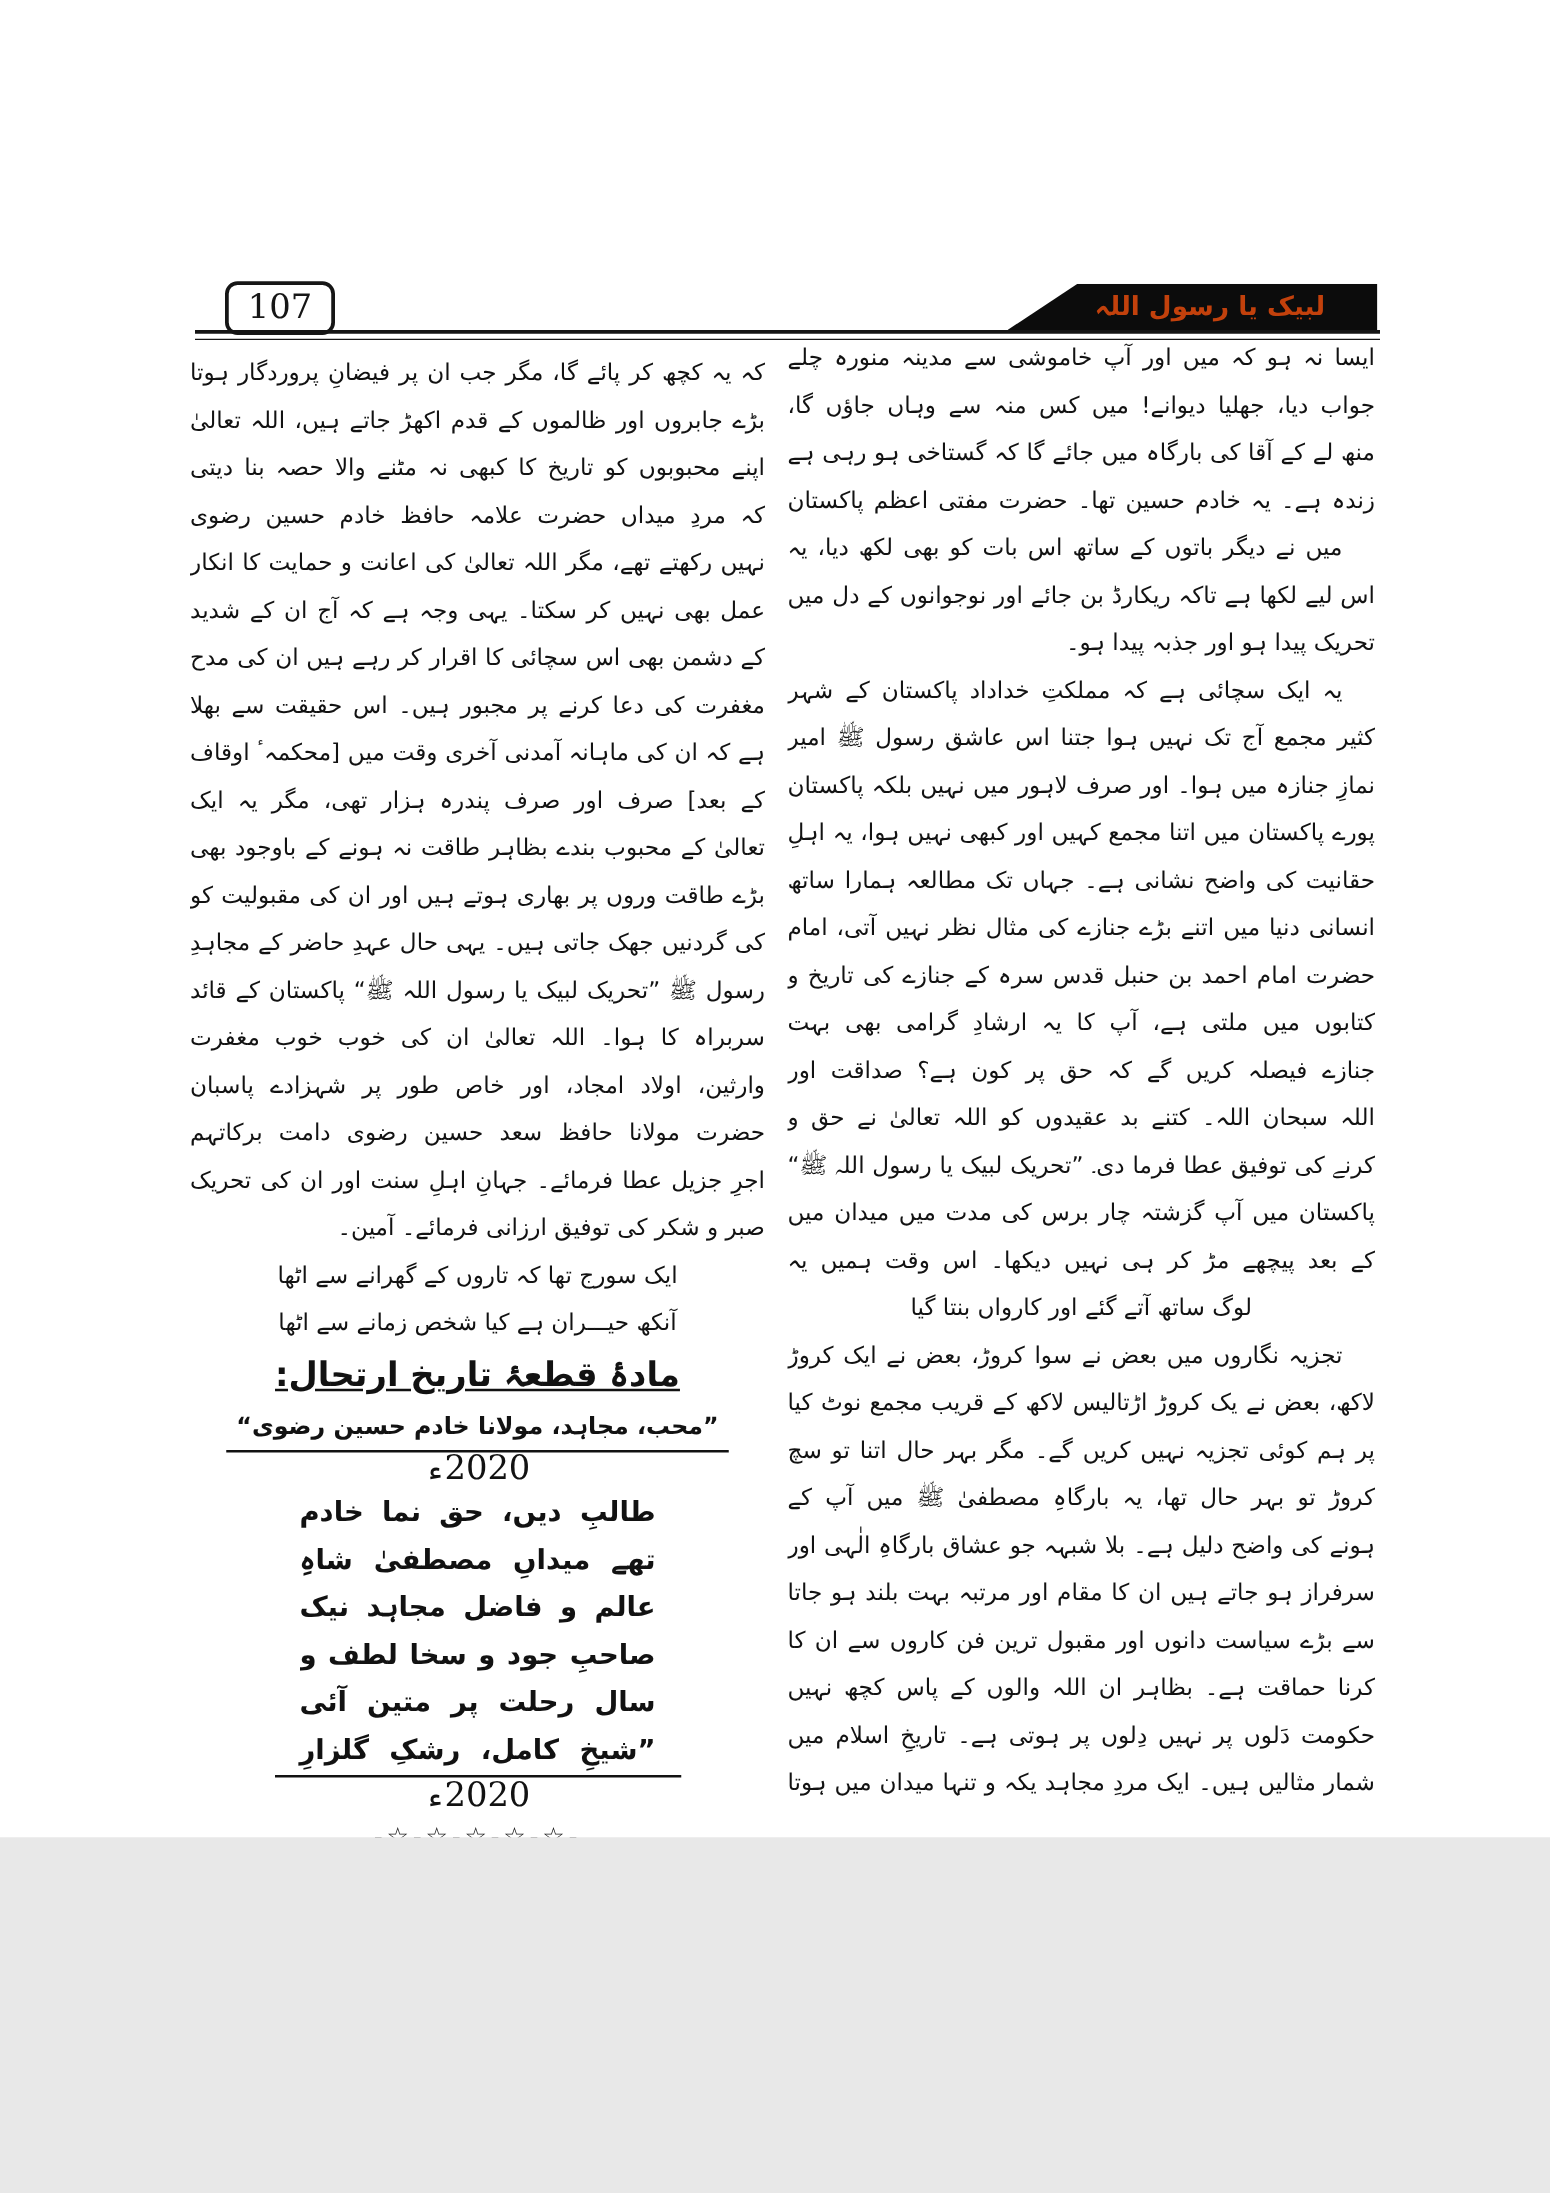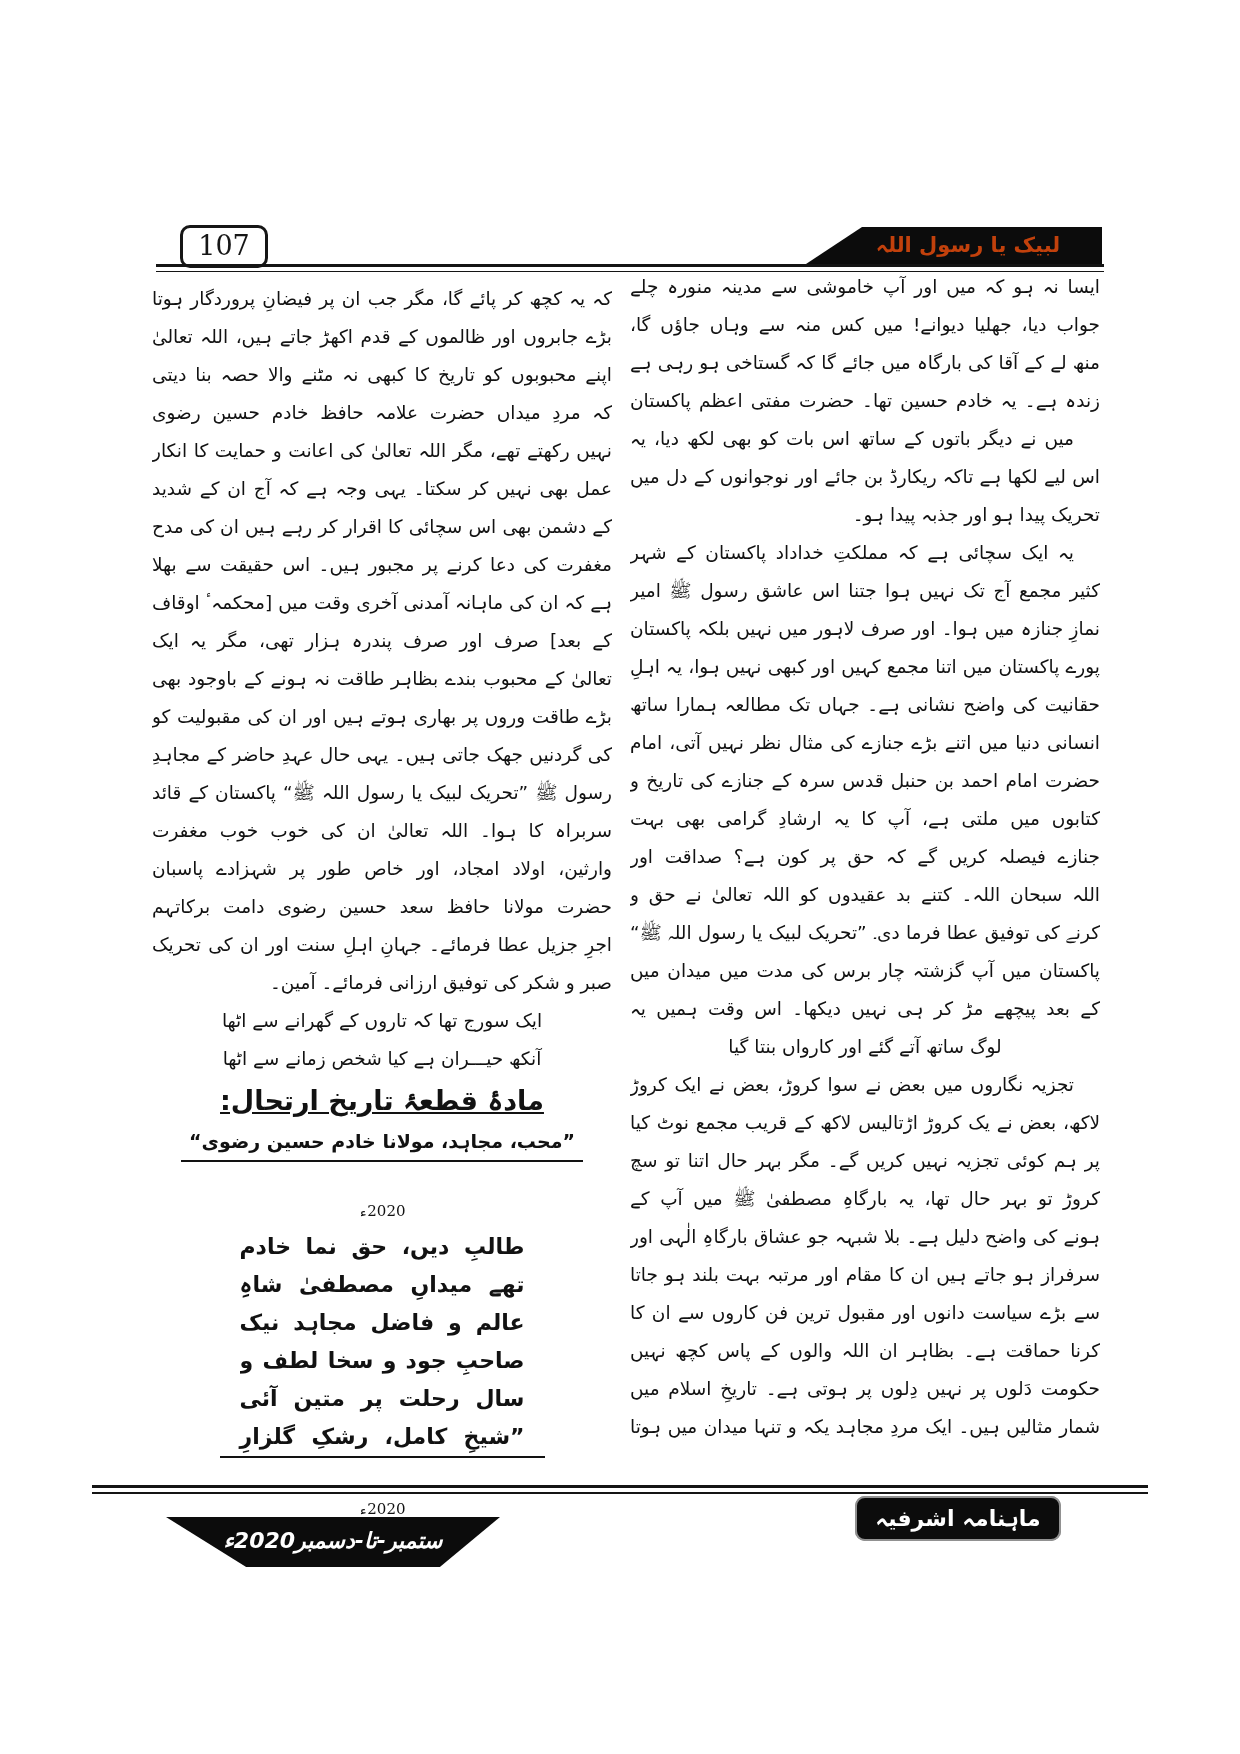--- a/index.html
+++ b/index.html
@@ -4,7 +4,7 @@
 <style>
   html,body{margin:0;padding:0;background:#e8e8e8;}
   .page{
-    position:relative; width:1240px; height:1754px; margin:0 auto;
+    position:relative; width:1240px; height:1470px; margin:0 auto;
     background:#ffffff; overflow:hidden;
     font-family:"DejaVu Sans", sans-serif; color:#121212;
   }

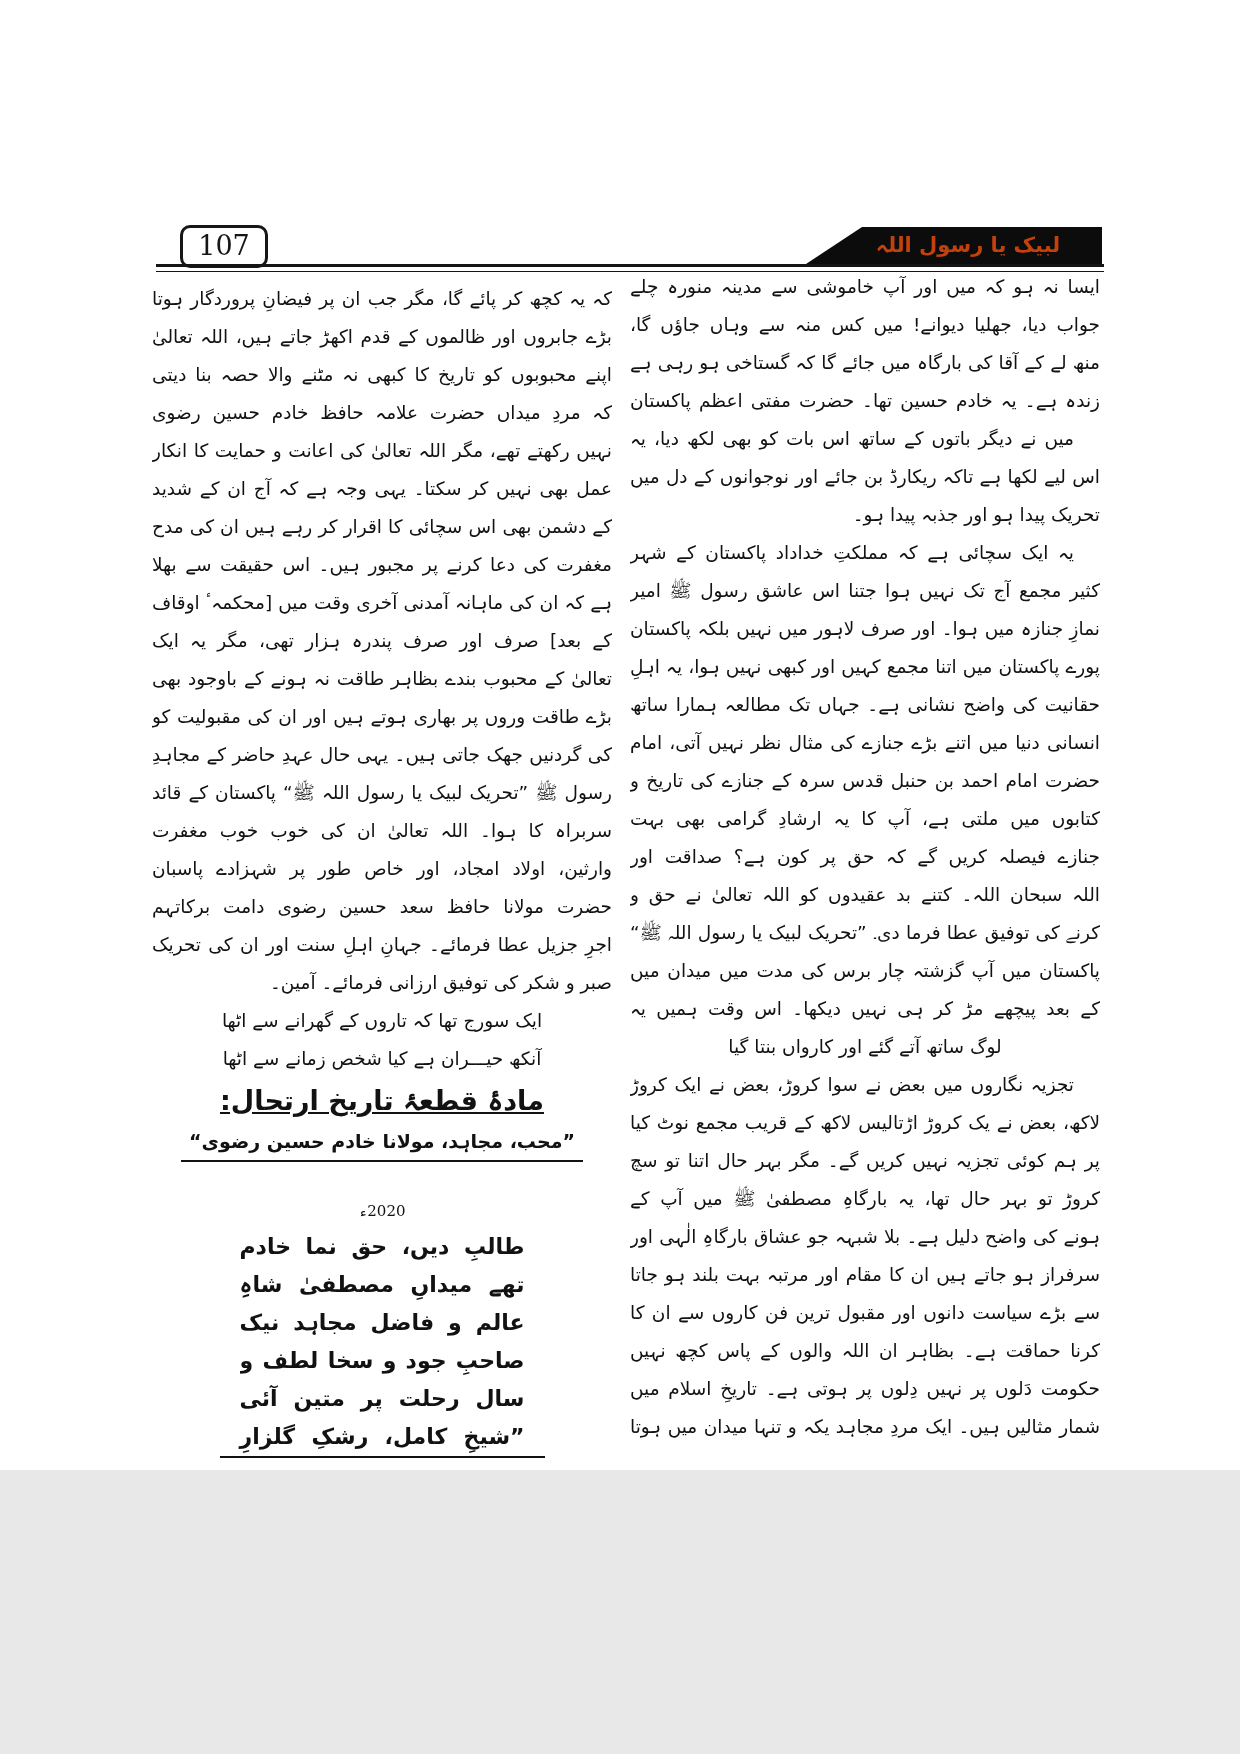--- a/index.html
+++ b/index.html
@@ -49,7 +49,7 @@
   }
   .year{
     height:32px; line-height:30px; text-align:left; text-align-last:center;
-    font-family:"DejaVu Serif", serif; font-size:15px;margin-top:36px;
+    font-family:"DejaVu Serif", serif; font-size:27px;
   }
   .poem{width:285px; margin:0 auto;}
   .poem .l{font-size:22px;font-weight:bold;}

